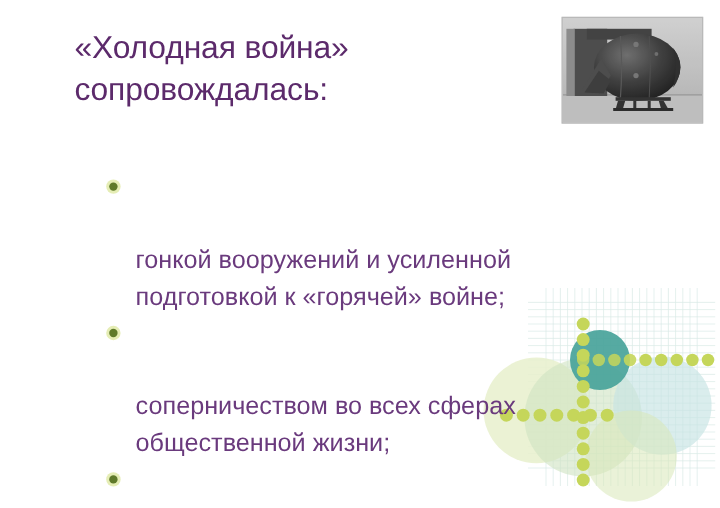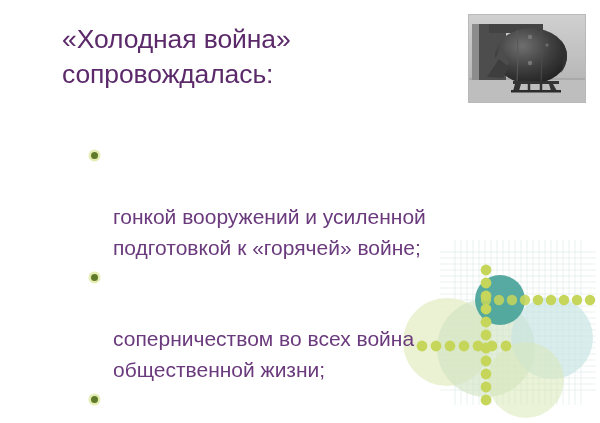--- a/index.html
+++ b/index.html
@@ -256,7 +256,7 @@
     </li>
     <li class="bullet-item">
       <span class="bullet-marker"></span>
-      <span>соперничеством во всех война
+      <span>соперничеством во всех сферах
 общественной жизни;</span>
     </li>
     <li class="bullet-item">

